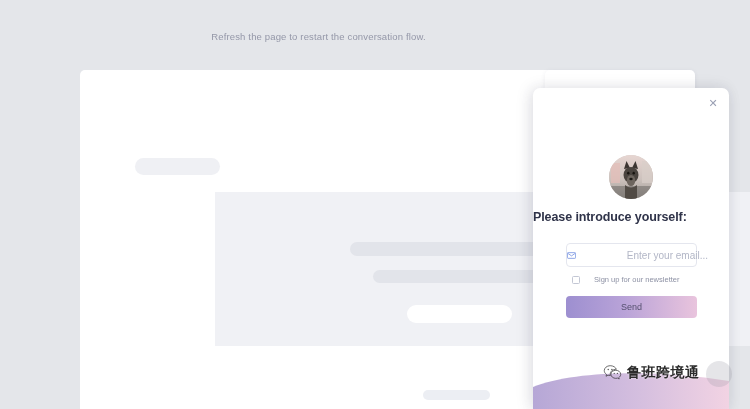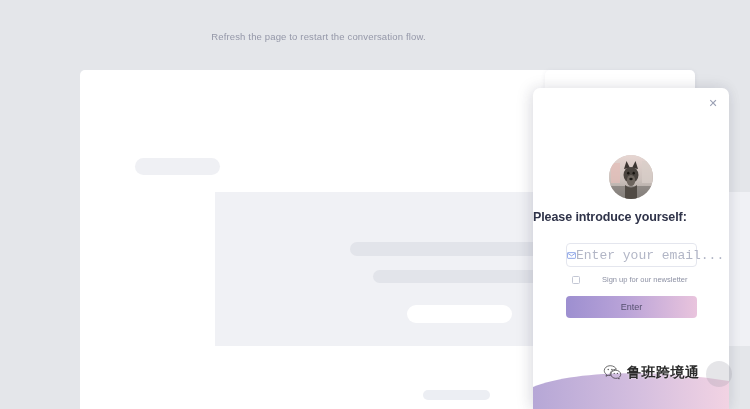--- a/index.html
+++ b/index.html
@@ -120,11 +120,12 @@
   .email-input {
     flex: 1;
     border: none; outline: none;
-    font-family: Liberation Mono, monospace;
-    font-size: 13px;
+    font-family: Liberation Sans, sans-serif;
+    font-size: 10px;
     color: #3b3f55;
     background: transparent;
     padding: 0 2px 0 0;
+    text-align: right;
   }
   .email-input::placeholder { color: #b2b6c6; }
 

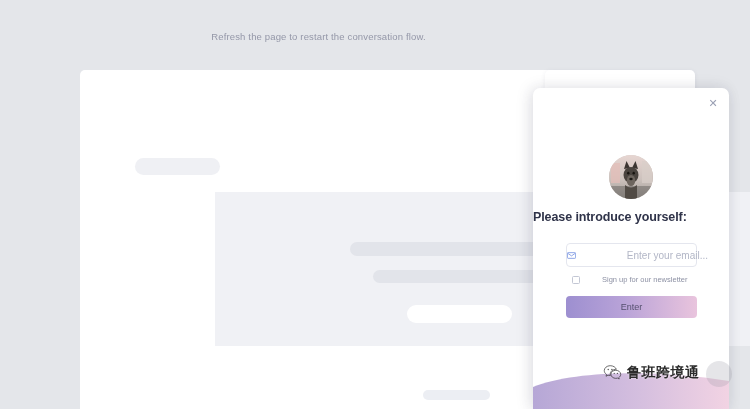--- a/index.html
+++ b/index.html
@@ -131,7 +131,7 @@
 
   .newsletter-row {
     position: absolute; left: 39px; top: 187px;
-    display: flex; align-items: center; gap: 22px;
+    display: flex; align-items: center; gap: 14px;
   }
   .checkbox {
     width: 8px; height: 8px;

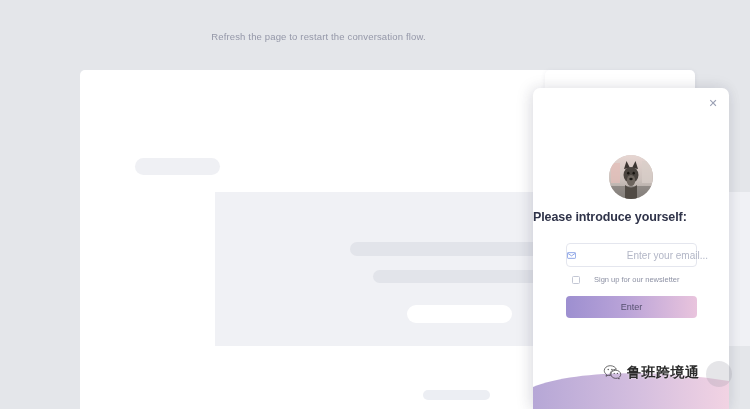--- a/index.html
+++ b/index.html
@@ -239,7 +239,7 @@
     <span class="newsletter-label">Sign up for our newsletter</span>
   </div>
 
-  <button class="send-btn">Enter</button>
+  <button class="send-btn">Send</button>
 
   <svg class="wave" viewBox="0 0 196 44" preserveAspectRatio="none">
     <defs>

